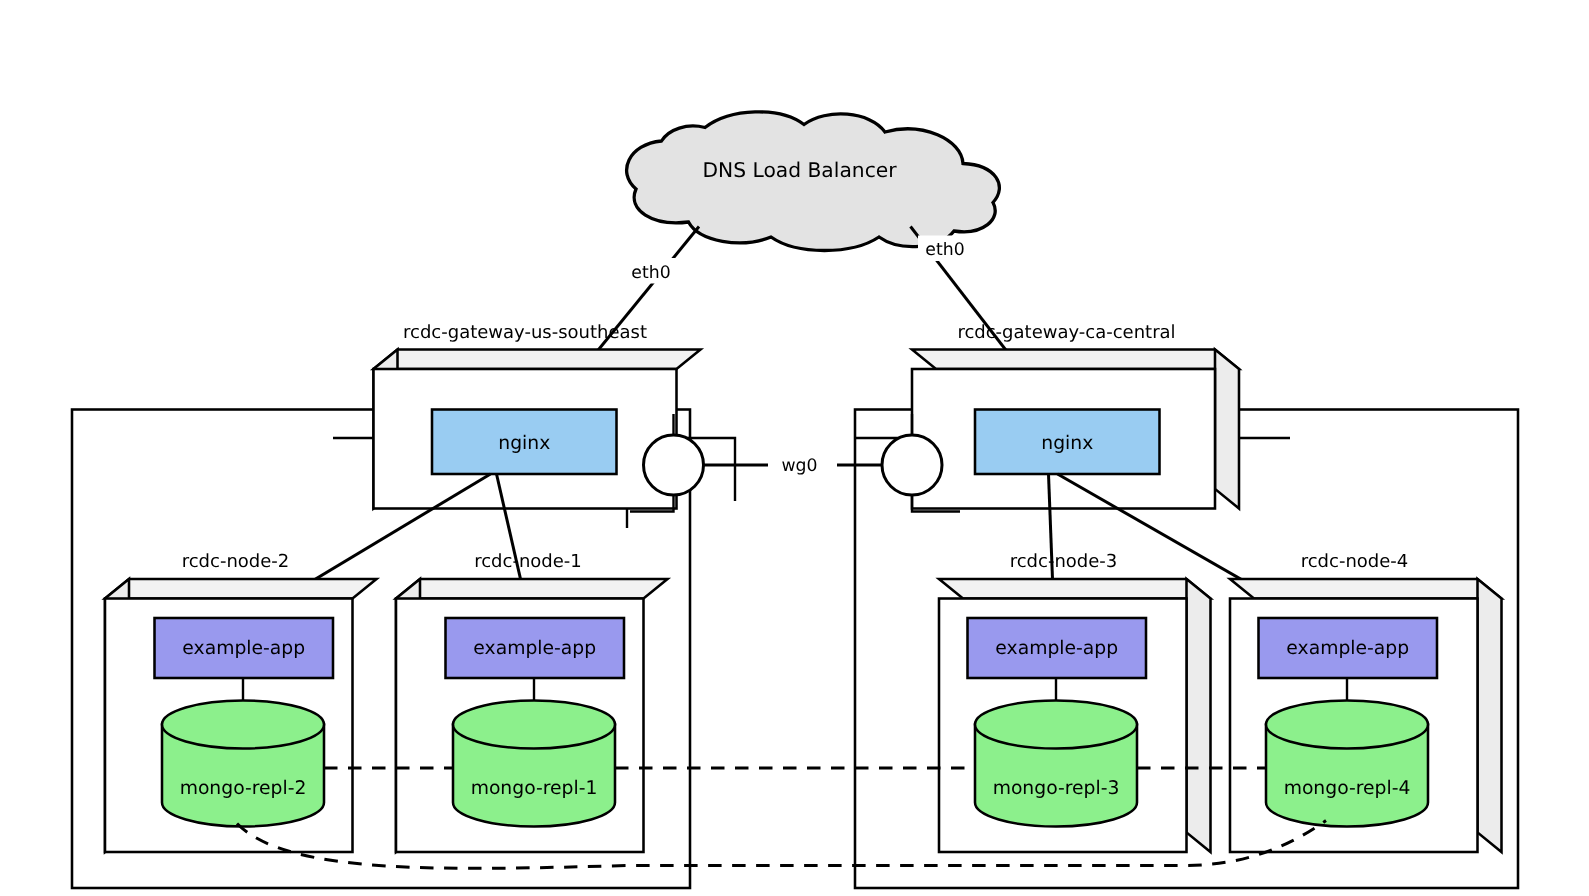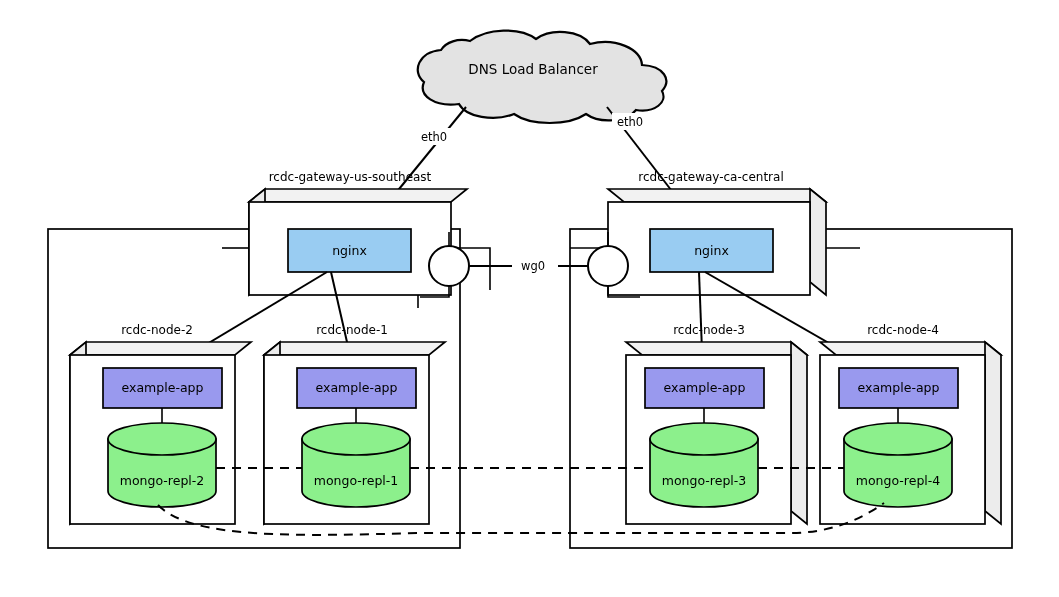--- a/index.html
+++ b/index.html
@@ -17,6 +17,7 @@
     position: relative;
     width: 1059px;
     height: 530px;
+    margin-top: 44px;
   }
   svg {
     display: block;

